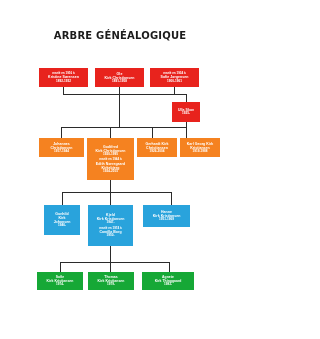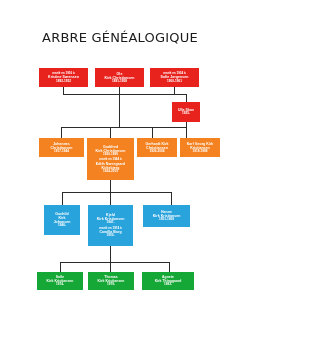--- a/index.html
+++ b/index.html
@@ -28,8 +28,8 @@
     top: 30px;
     width: 240px;
     text-align: center;
-    font-size: 13px;
-    font-weight: normal;
+    font-size: 10px;
+    font-weight: bold;
     letter-spacing: 0.2px;
     color: #1b1b1b;
     font-family: "DejaVu Sans", sans-serif;

